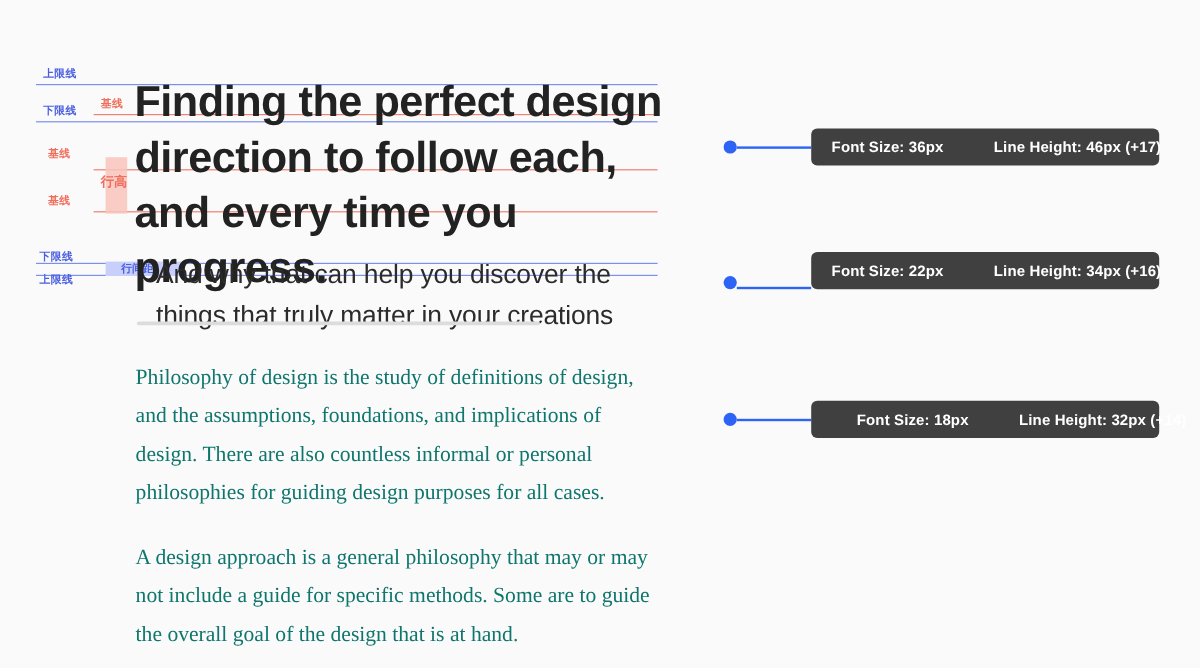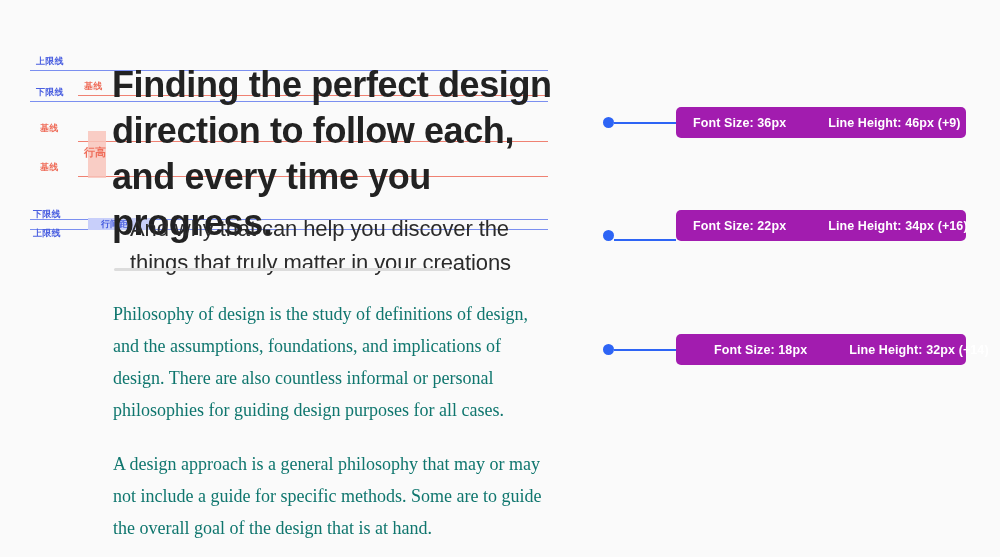--- a/index.html
+++ b/index.html
@@ -144,7 +144,7 @@
     width: 60px;
   }
   .callout-badge {
-    background: #a21caf;
+    background: #404040;
     border-radius: 5px;
     height: 31px;
     display: flex;

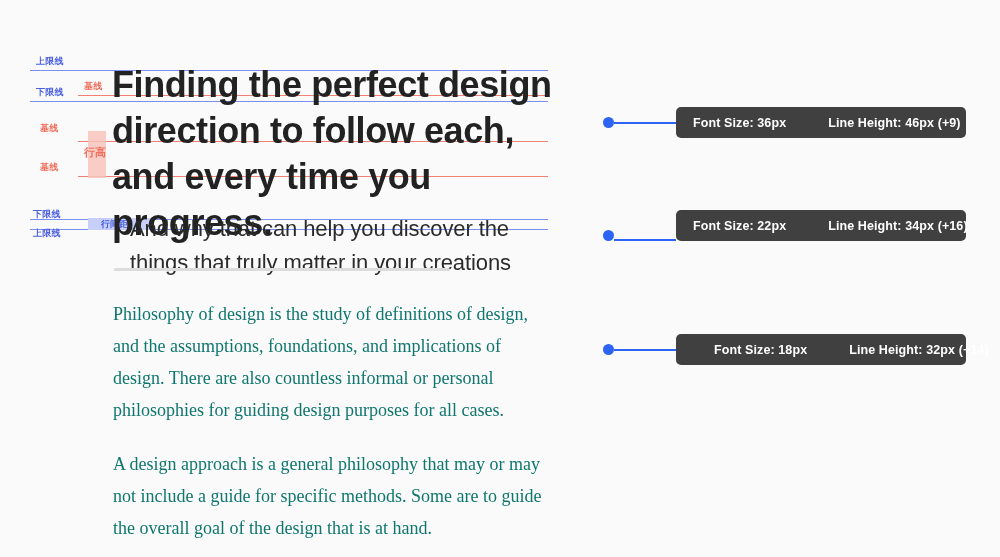--- a/index.html
+++ b/index.html
@@ -208,7 +208,7 @@
         <div class="callout-line" style="width: 62px;"></div>
         <div class="callout-badge" style="width: 290px;">
           <span class="seg-font">Font Size: 36px</span>
-          <span class="seg-lh">Line Height: 46px (+9)</span>
+          <span class="seg-lh">Line Height: 46px (+17)</span>
         </div>
       </div>
       <div class="callout" style="left: 603px; top: 210px; align-items: flex-end;">

